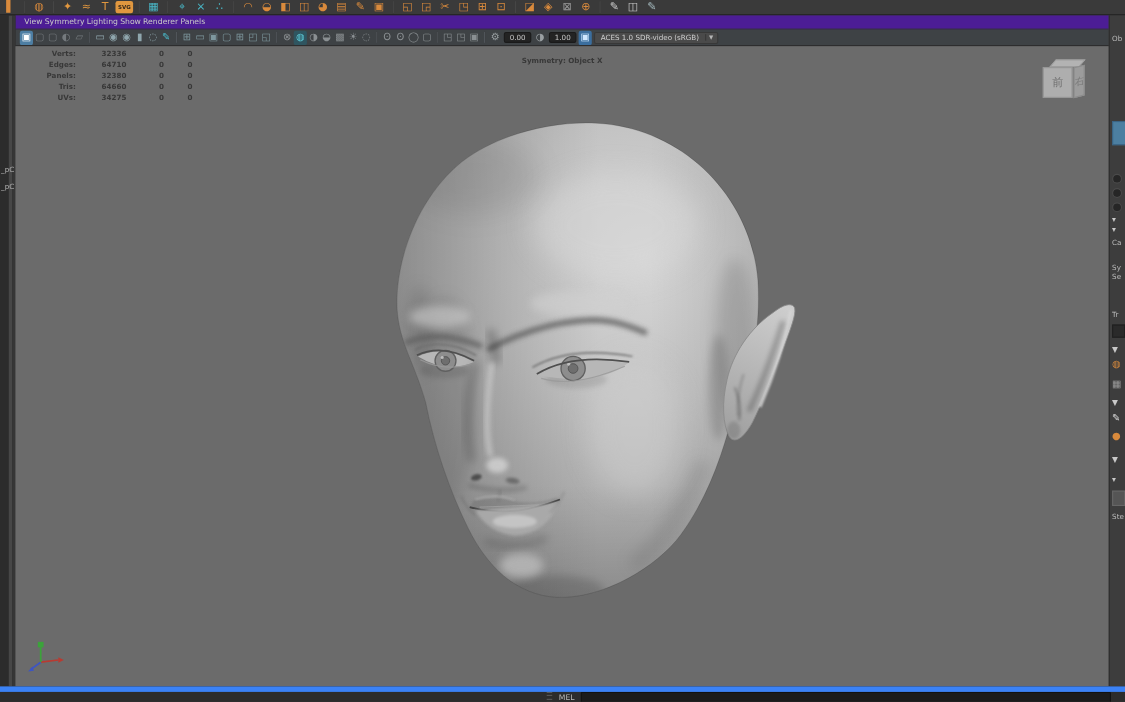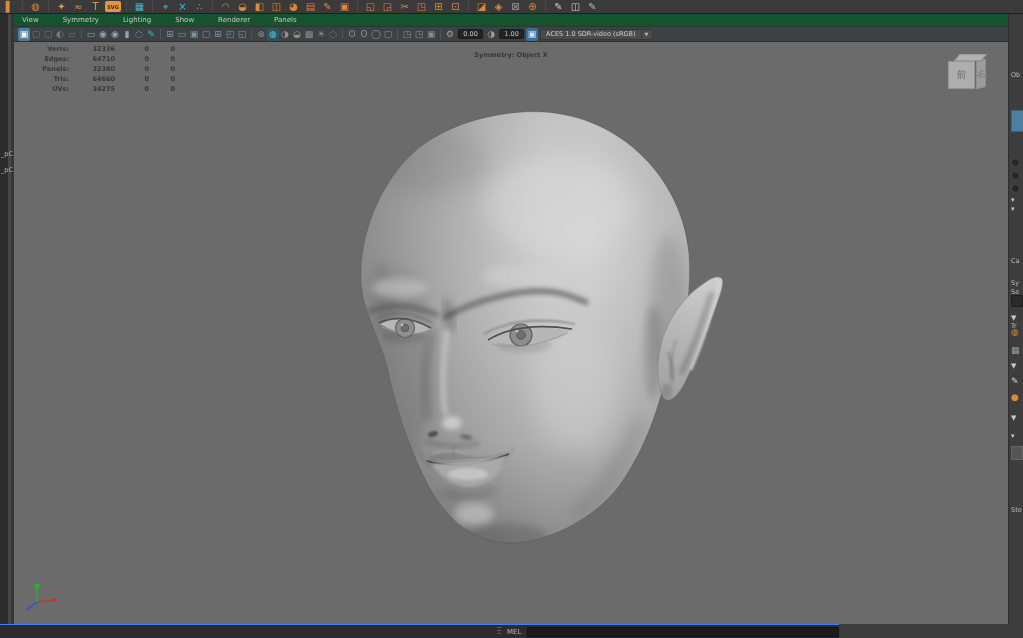--- a/index.html
+++ b/index.html
@@ -24,7 +24,7 @@
   
   .panel-menubar {
     position:absolute; left:14px; top:14px; width:994px; height:13px;
-    background:#14532d; display:flex; align-items:center; gap:24px; padding-left:8px;
+    background:#4c1d95; display:flex; align-items:center; gap:2px; padding-left:8px;
     border-bottom:1px solid #333;
   }
   .panel-menubar .menu-item { font-size:7px; color:#c9c9c9; cursor:default; }

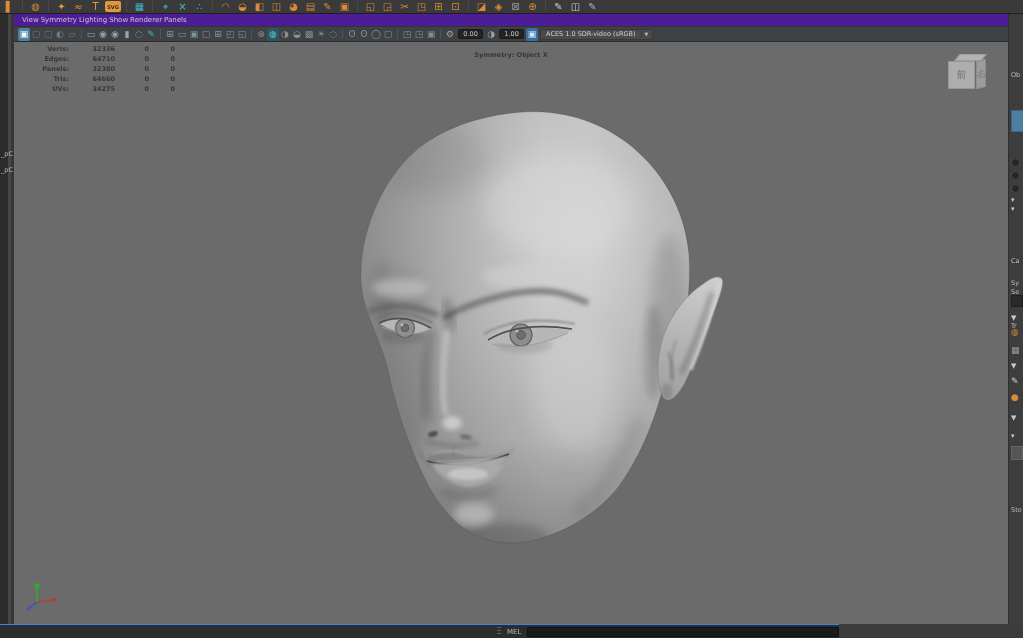--- a/index.html
+++ b/index.html
@@ -81,7 +81,7 @@
   .ls-frag { position:absolute; left:1px; font-size:6.5px; color:#b5b5b5; z-index:2; }
   .right-panel { position:absolute; left:1008px; top:14px; width:15px; height:610px; background:#3d3d3d; border-left:1px solid #2e2e2e; overflow:hidden; }
   .rp-item { position:absolute; left:2px; }
-  .rp-text { font-size:6.5px; color:#bdbdbd; white-space:nowrap;margin-top:40px; }
+  .rp-text { font-size:6.5px; color:#bdbdbd; white-space:nowrap; }
   .rp-swatch { width:13px; height:22px; background:#4c7fa1; border:1px solid #3a6484; }
   .rp-dot { width:9px; height:9px; border-radius:50%; background:#262626; border:1px solid #4a4a4a; }
   .rp-arrow { font-size:7px; color:#c9c9c9; }

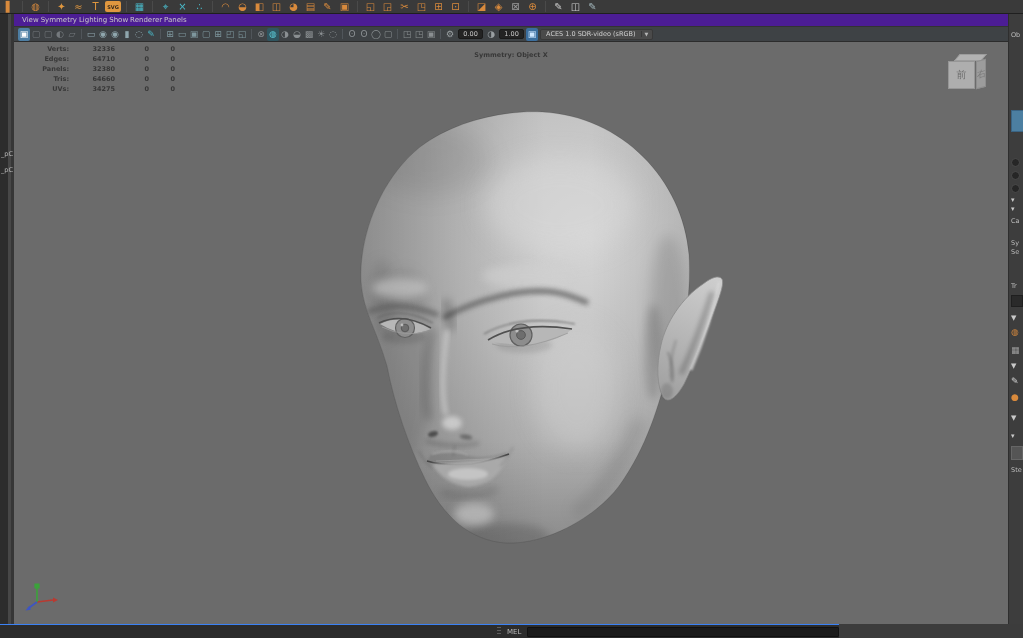--- a/index.html
+++ b/index.html
@@ -90,8 +90,8 @@
   .rp-icon { font-size:9px; line-height:10px; }
   
   .command-line {
-    position:absolute; left:0; top:624px; width:839px; height:14px;
-    background:#2c2c2c; border-top:1px solid #3b82f6; display:flex; align-items:center;
+    position:absolute; left:0; top:624px; width:1023px; height:14px;
+    background:#2c2c2c; border-top:5px solid #3b82f6; display:flex; align-items:center;
   }
   .cmd-grip { width:5px; height:9px; margin-left:497px;
     background:repeating-linear-gradient(to bottom, #5d5d5d 0 1px, transparent 1px 3px);

